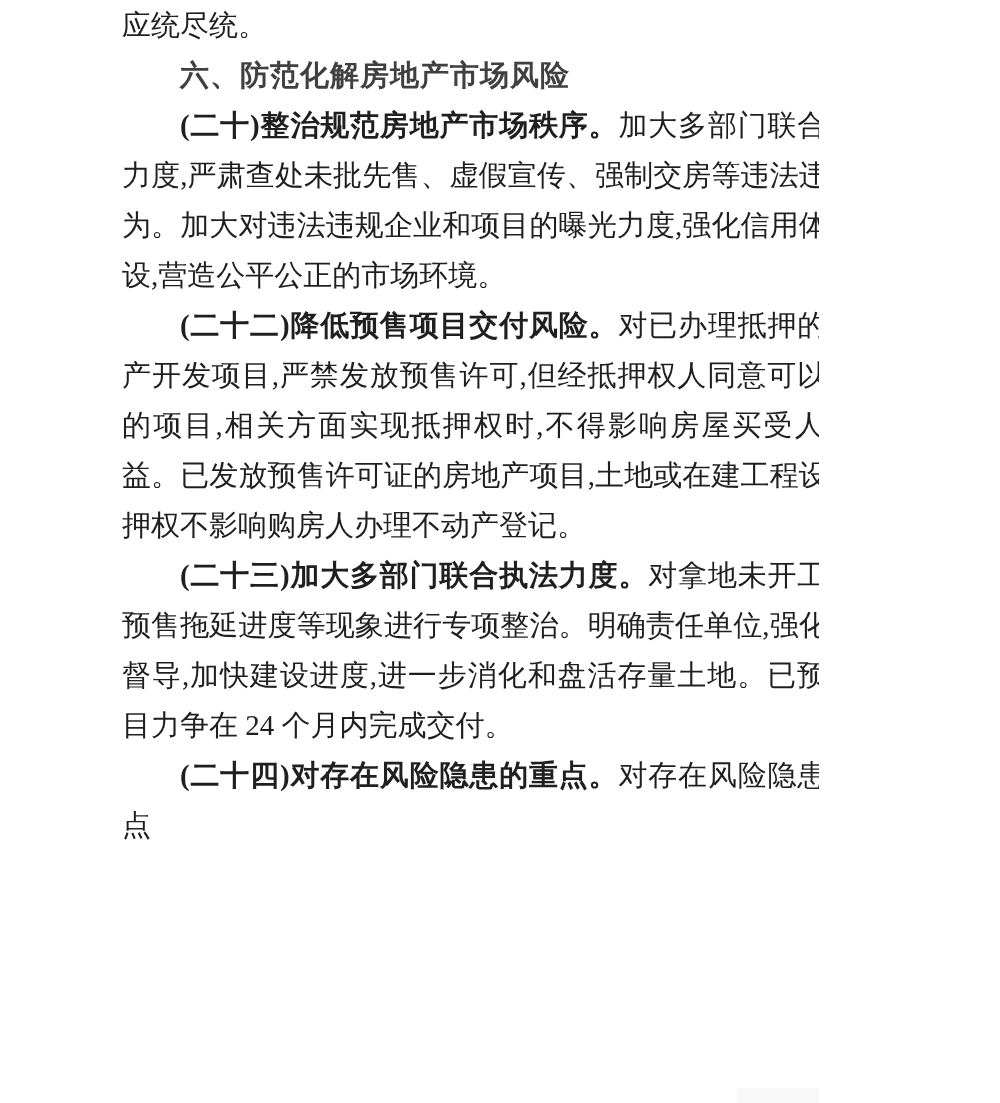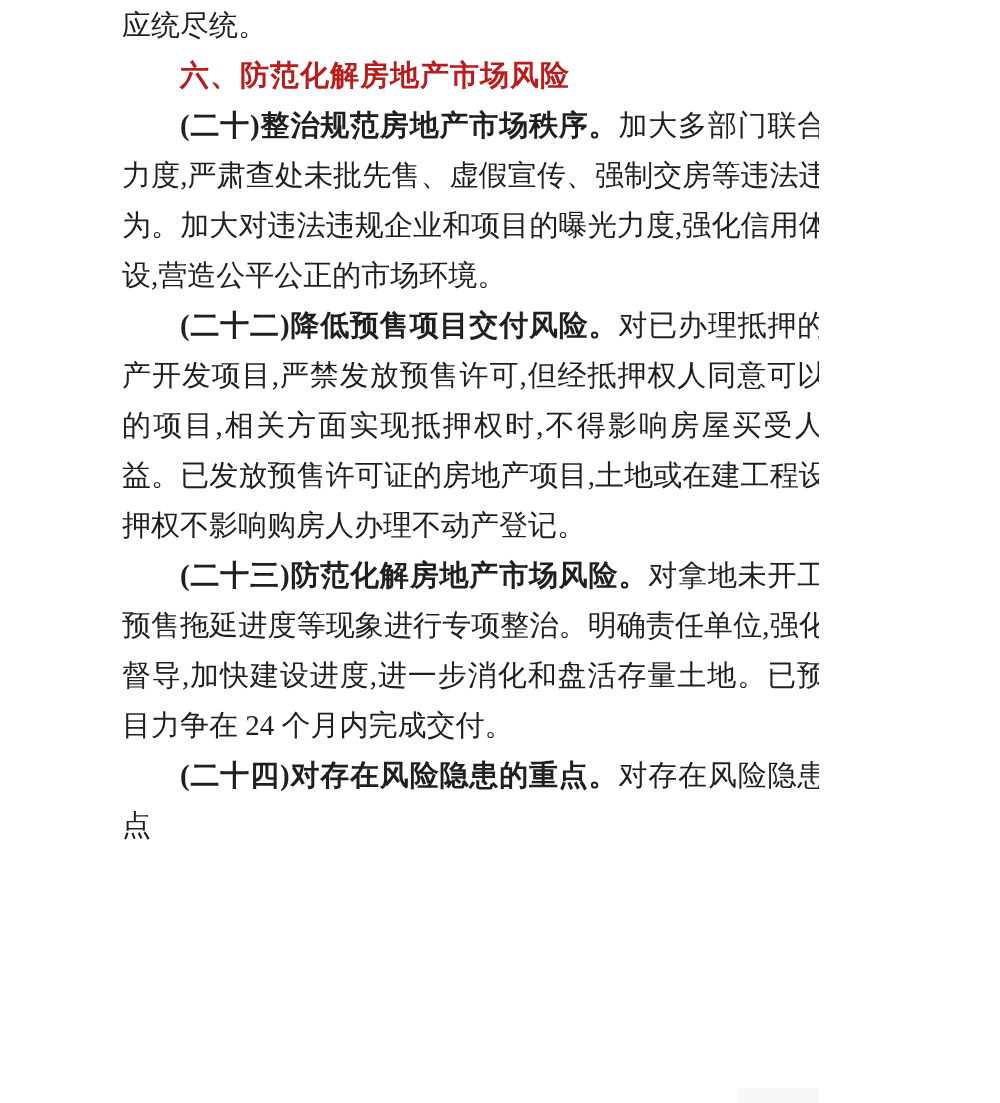--- a/index.html
+++ b/index.html
@@ -38,7 +38,7 @@
     font-weight: 700;
     font-size: 29px;
     line-height: 50px;
-    color: #b91c1c;
+    color: #404040;
     text-indent: 2em;
     text-align: left;
     letter-spacing: 1px;

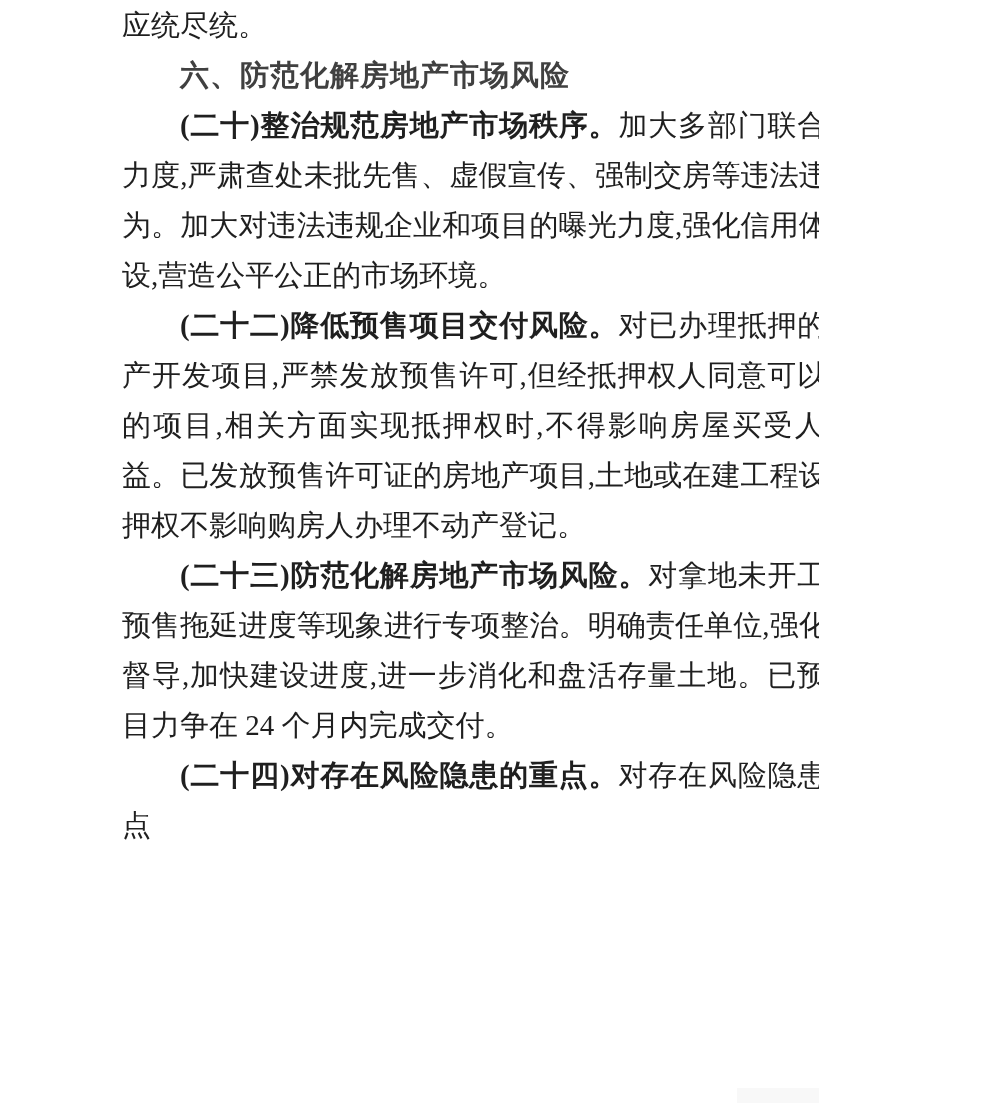--- a/index.html
+++ b/index.html
@@ -74,7 +74,7 @@
 
     <p class="para"><b class="lead">(二十二)降低预售项目交付风险。</b><span>对已办理抵押的房地产开发项目,严禁发放预售许可,但经抵押权人同意可以预售的项目,相关方面实现抵押权时,不得影响房屋买受人的权益。已发放预售许可证的房地产项目,土地或在建工程设立抵押权不影响购房人办理不动产登记。</span></p>
 
-    <p class="para"><b class="lead">(二十三)防范化解房地产市场风险。</b><span>对拿地未开工或已预售拖延进度等现象进行专项整治。明确责任单位,强化工作督导,加快建设进度,进一步消化和盘活存量土地。已预售项目力争在 24 个月内完成交付。</span></p>
+    <p class="para"><b class="lead">(二十三)加大多部门联合执法力度。</b><span>对拿地未开工或已预售拖延进度等现象进行专项整治。明确责任单位,强化工作督导,加快建设进度,进一步消化和盘活存量土地。已预售项目力争在 24 个月内完成交付。</span></p>
 
     <p class="para"><b class="lead">(二十四)对存在风险隐患的重点。</b><span>对存在风险隐患的重点</span></p>
 

